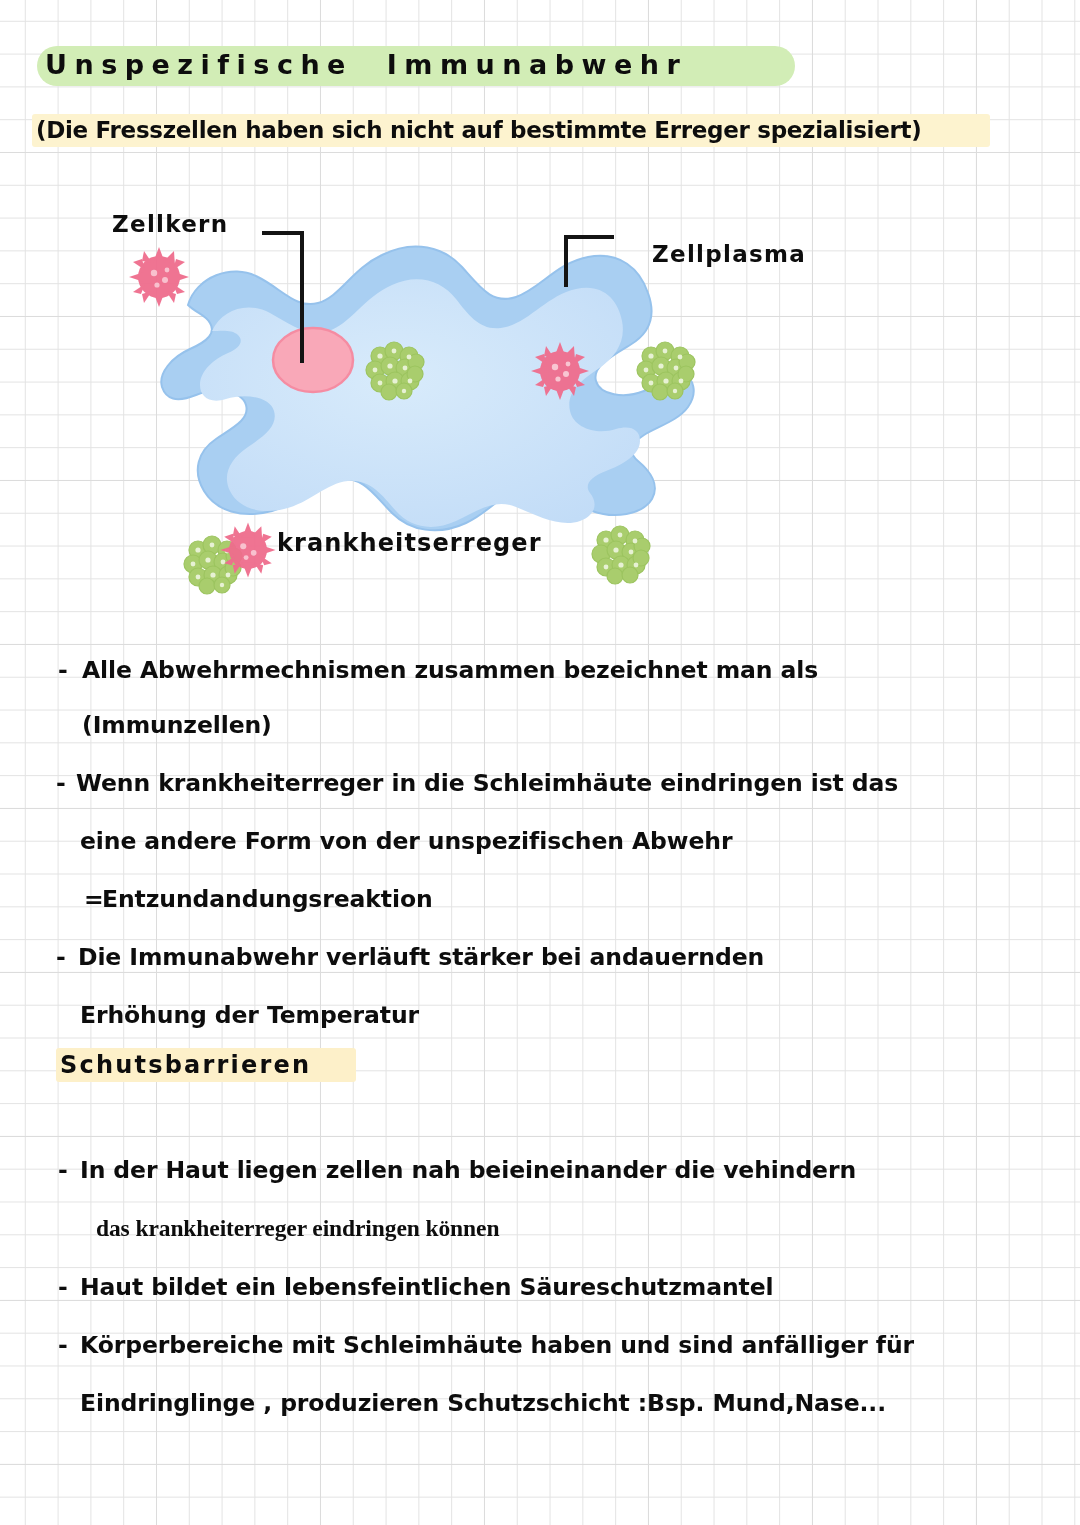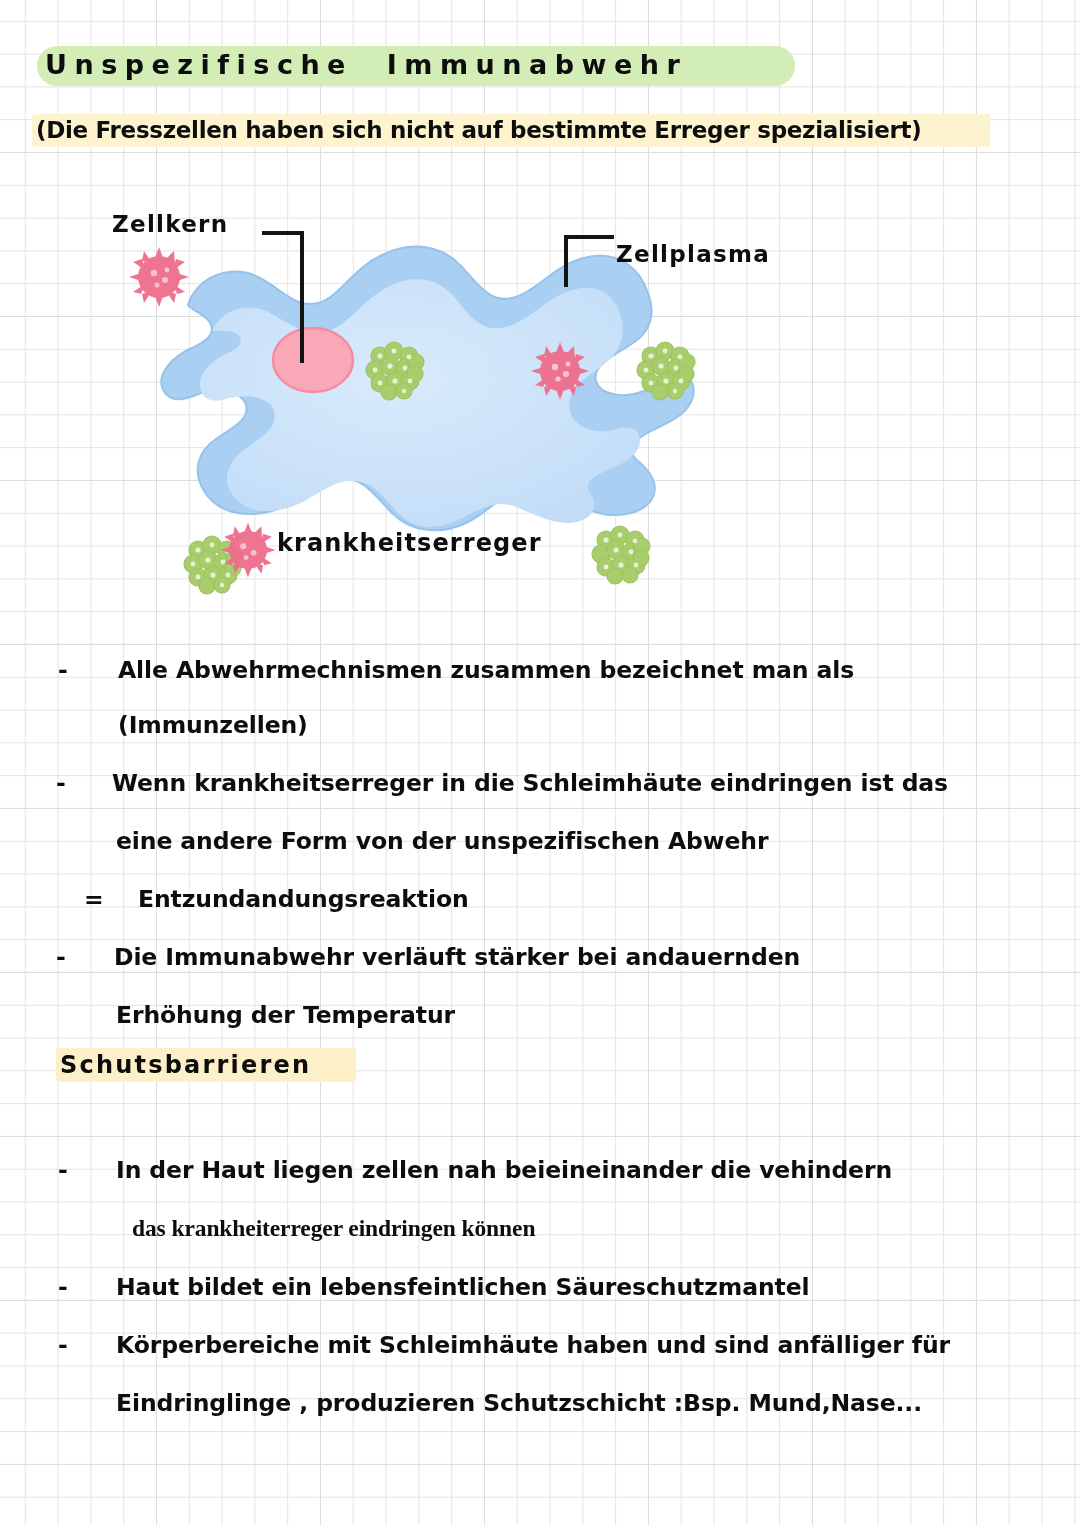--- a/index.html
+++ b/index.html
@@ -84,7 +84,7 @@
     line-height:28px;
   }
   #lbl-zellkern{left:112px;top:25px;}
-  #lbl-zellplasma{left:616px;top:55px;}
+  #lbl-zellplasma{left:652px;top:55px;}
   #lbl-erreger{left:277px;top:344px;font-size:24px;letter-spacing:1.1px;}
 
   

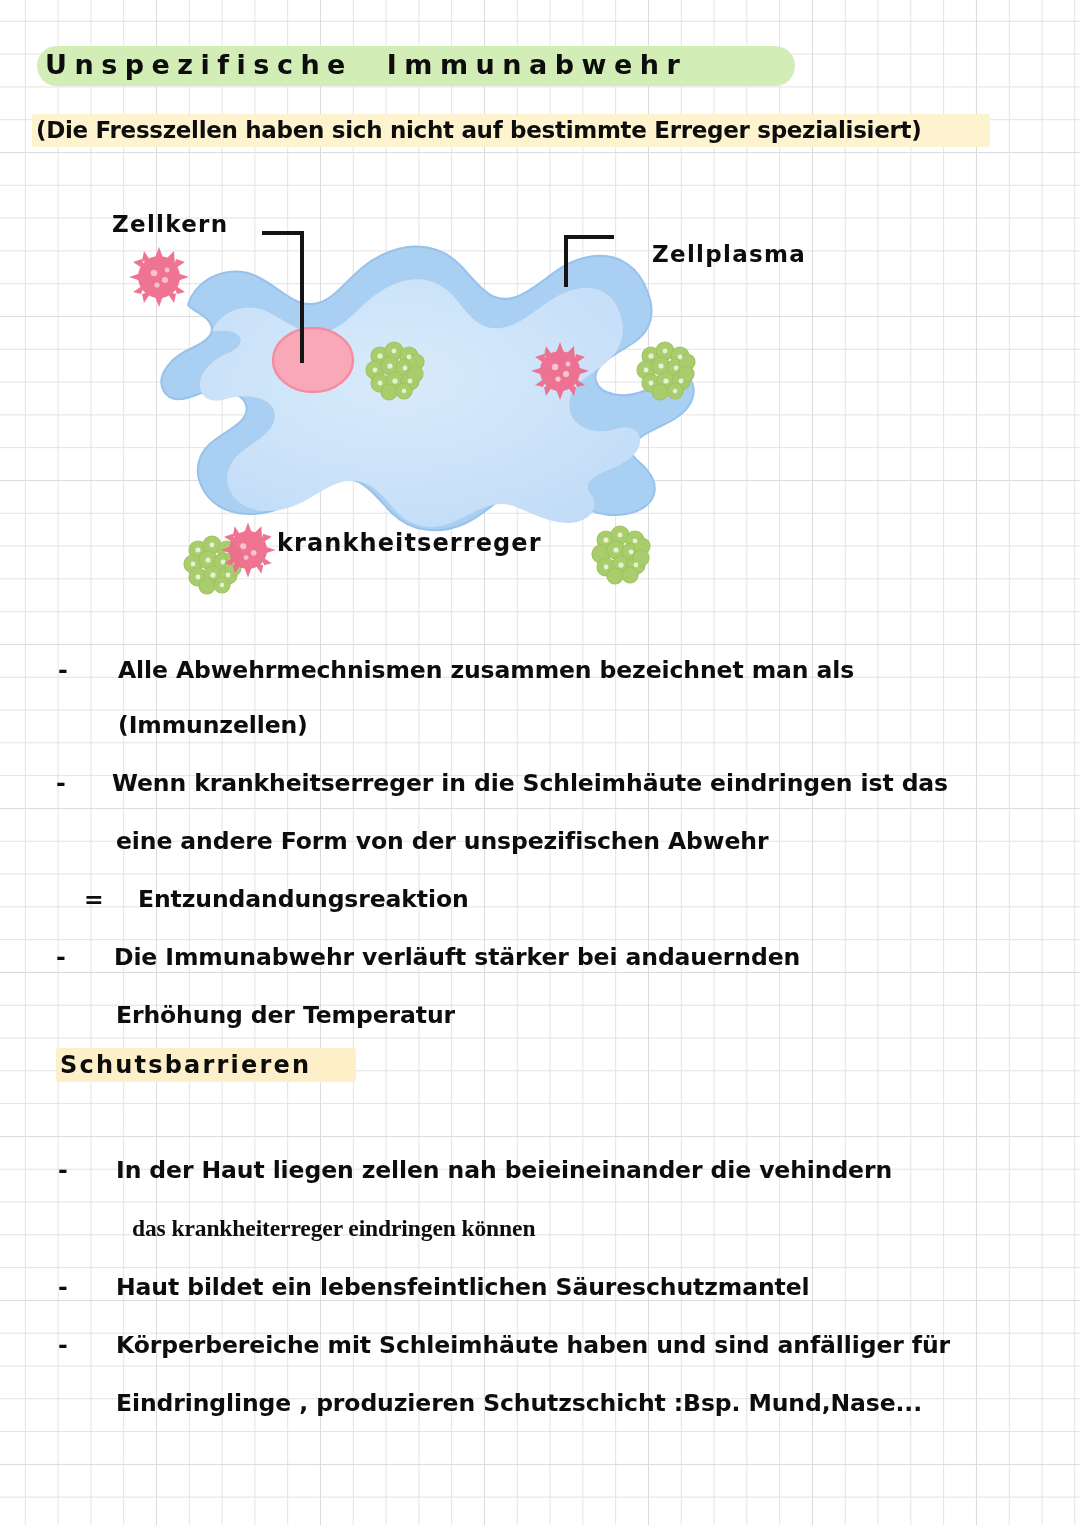--- a/index.html
+++ b/index.html
@@ -93,7 +93,6 @@
     font-size:23.5px;
     letter-spacing:-.1px;
     line-height:30px;
-    margin-left:36px;
   }
   .dash{
     position:absolute;

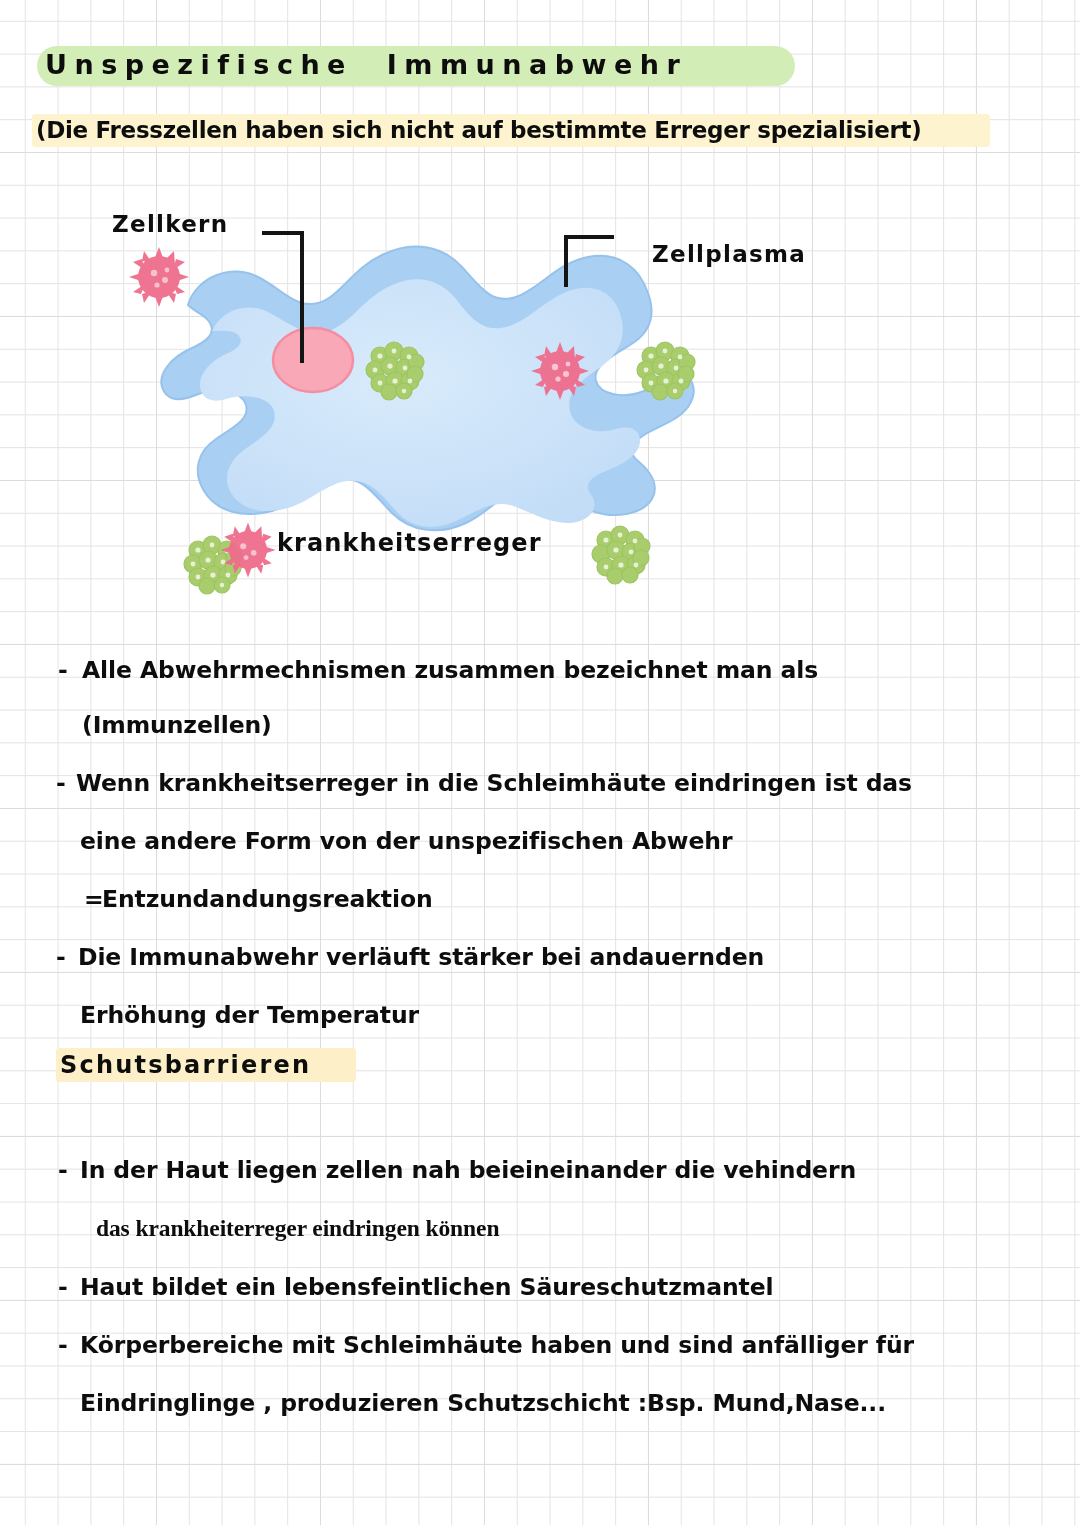--- a/index.html
+++ b/index.html
@@ -425,7 +425,7 @@
   <div class="tline hw" style="left:82px;top:710px;">(Immunzellen)</div>
 
   <div class="dash hw" style="left:56px;top:768px;">-</div>
-  <div class="tline hw" style="left:76px;top:768px;">Wenn krankheitserreger in die Schleimhäute eindringen ist das</div>
+  <div class="tline hw" style="left:76px;top:768px;">Wenn krankheiterreger in die Schleimhäute eindringen ist das</div>
 
   <div class="tline hw" style="left:80px;top:826px;">eine andere Form von der unspezifischen Abwehr</div>
 

